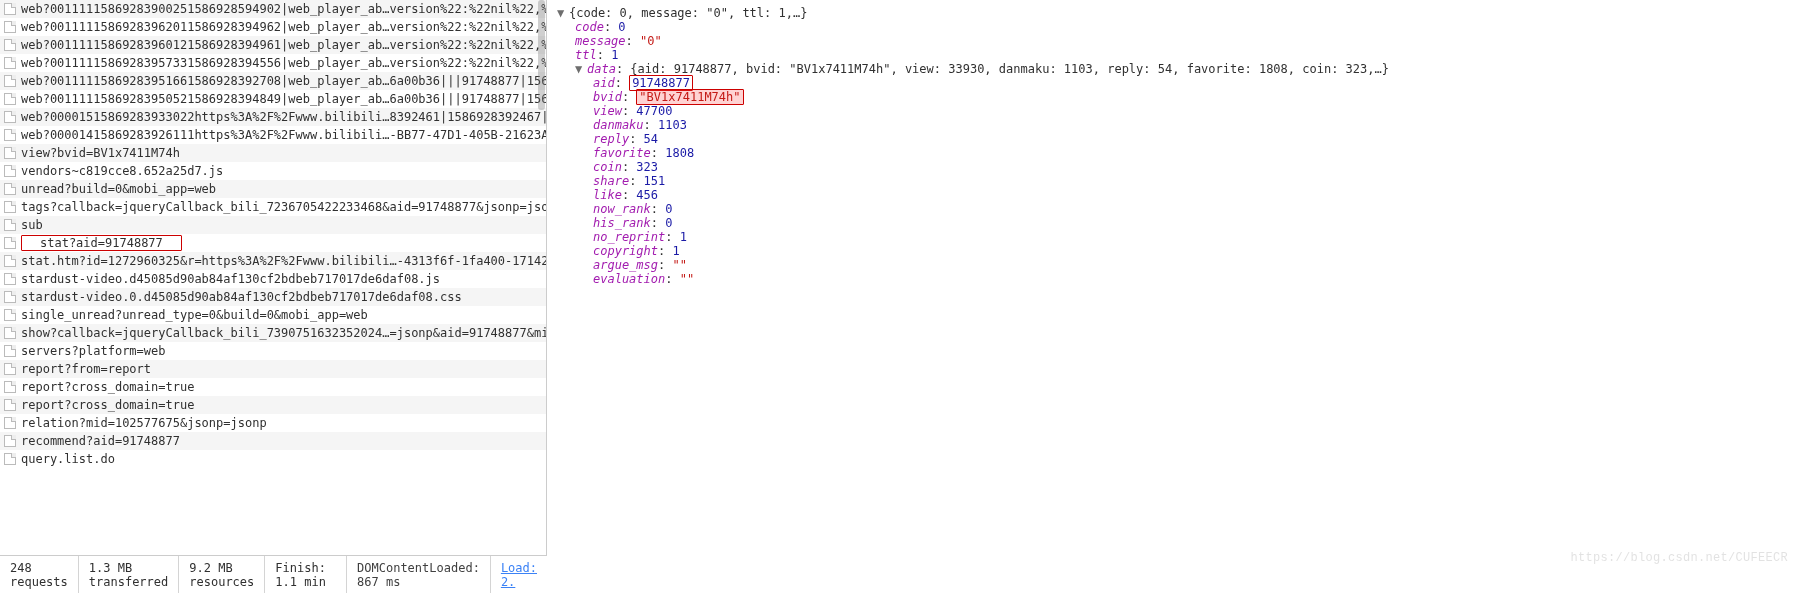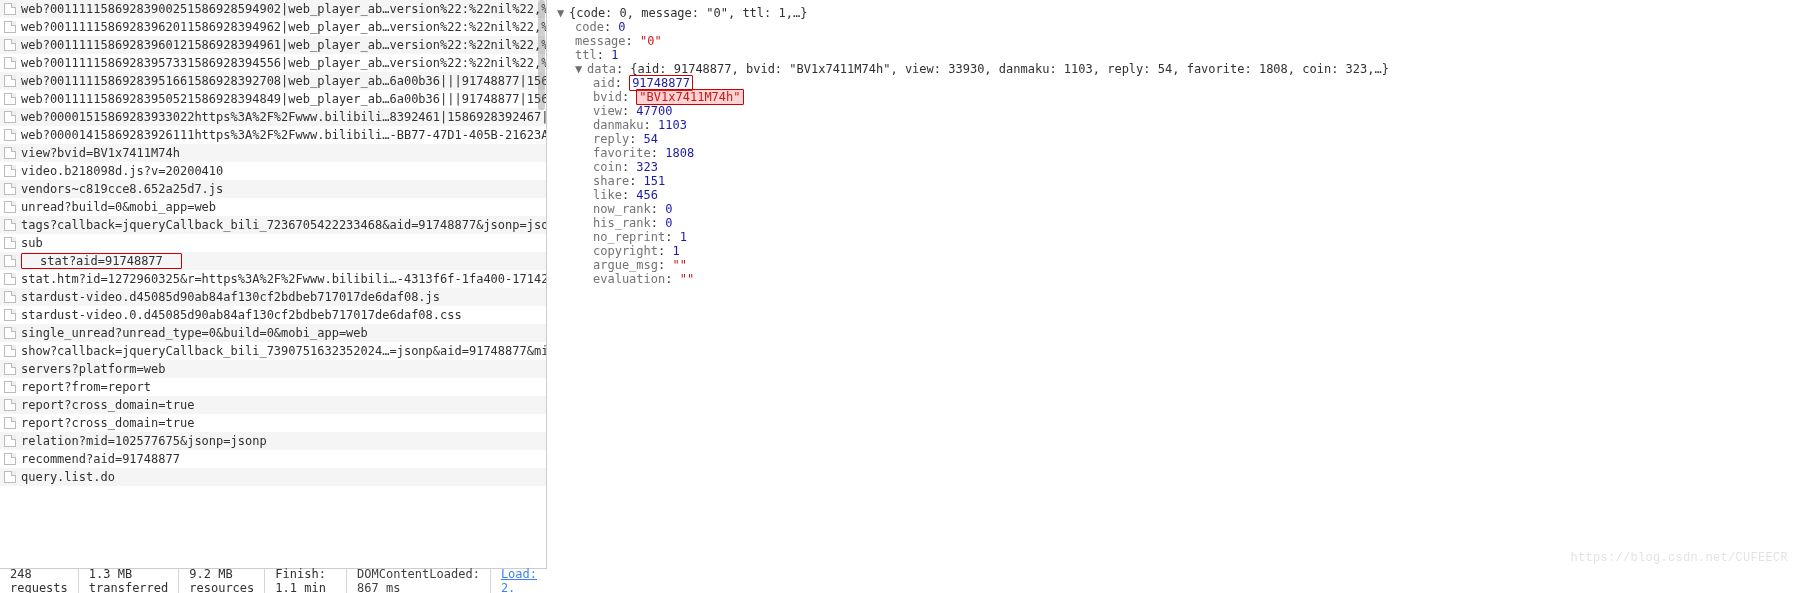--- a/index.html
+++ b/index.html
@@ -18,7 +18,7 @@
   .right-panel { flex: 1; padding: 6px 10px; font-family: Consolas, Menlo, monospace; font-size: 12px; line-height: 14px; overflow: auto; }
   .tree-line { white-space: nowrap; }
   .toggle { color:#6e6e6e; margin-right: 2px; cursor:pointer; display:inline-block; width:10px; }
-  .key { color:#737373; }
+  .key { color:#a21caf;font-style:italic; }
   .num { color:#1a1aa6; }
   .str { color:#c41a16; }
   .ind0 { padding-left: 0; }

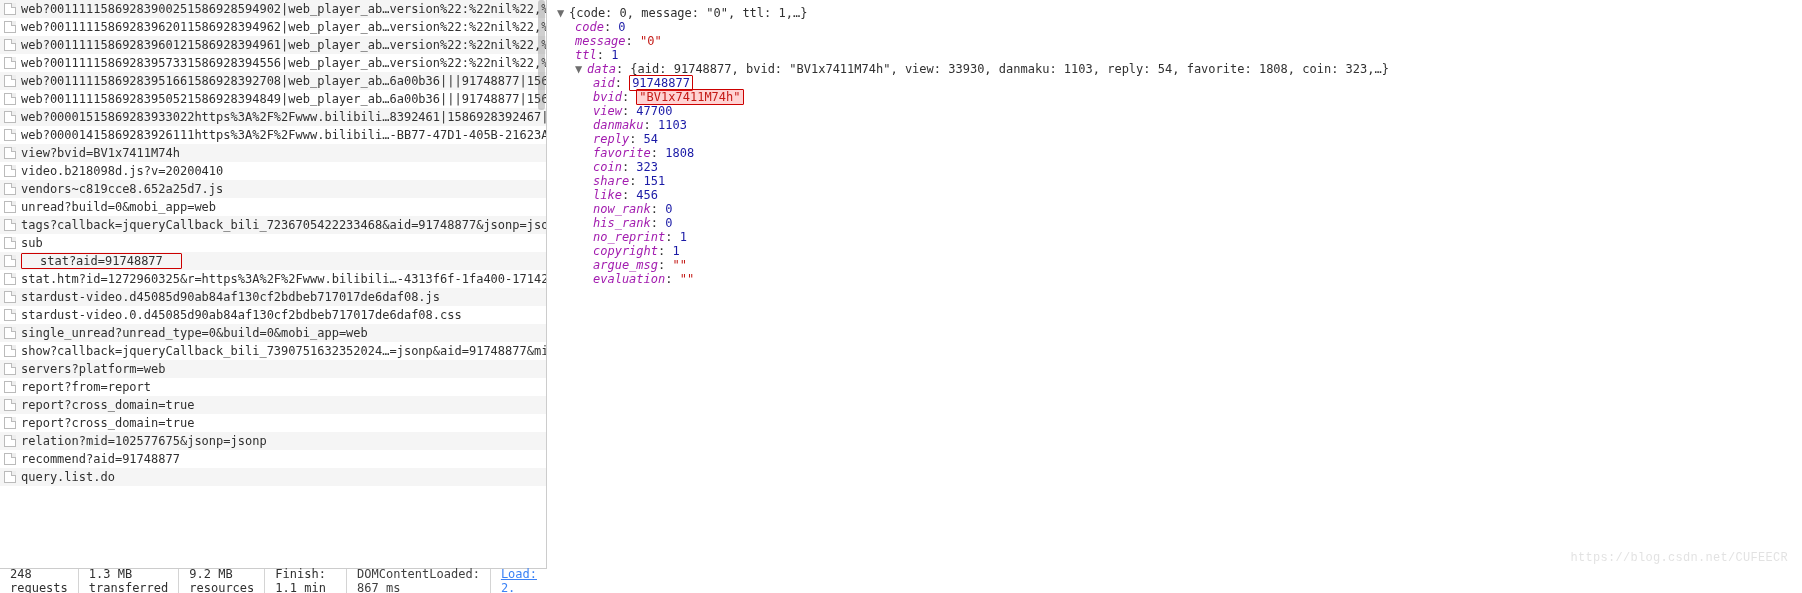--- a/index.html
+++ b/index.html
@@ -74,10 +74,6 @@
       <div class="net-row">
         <span class="file-icon"></span>
         <span class="txt">view?bvid=BV1x7411M74h</span>
-      </div>
-      <div class="net-row">
-        <span class="file-icon"></span>
-        <span class="txt">video.b218098d.js?v=20200410</span>
       </div>
       <div class="net-row">
         <span class="file-icon"></span>

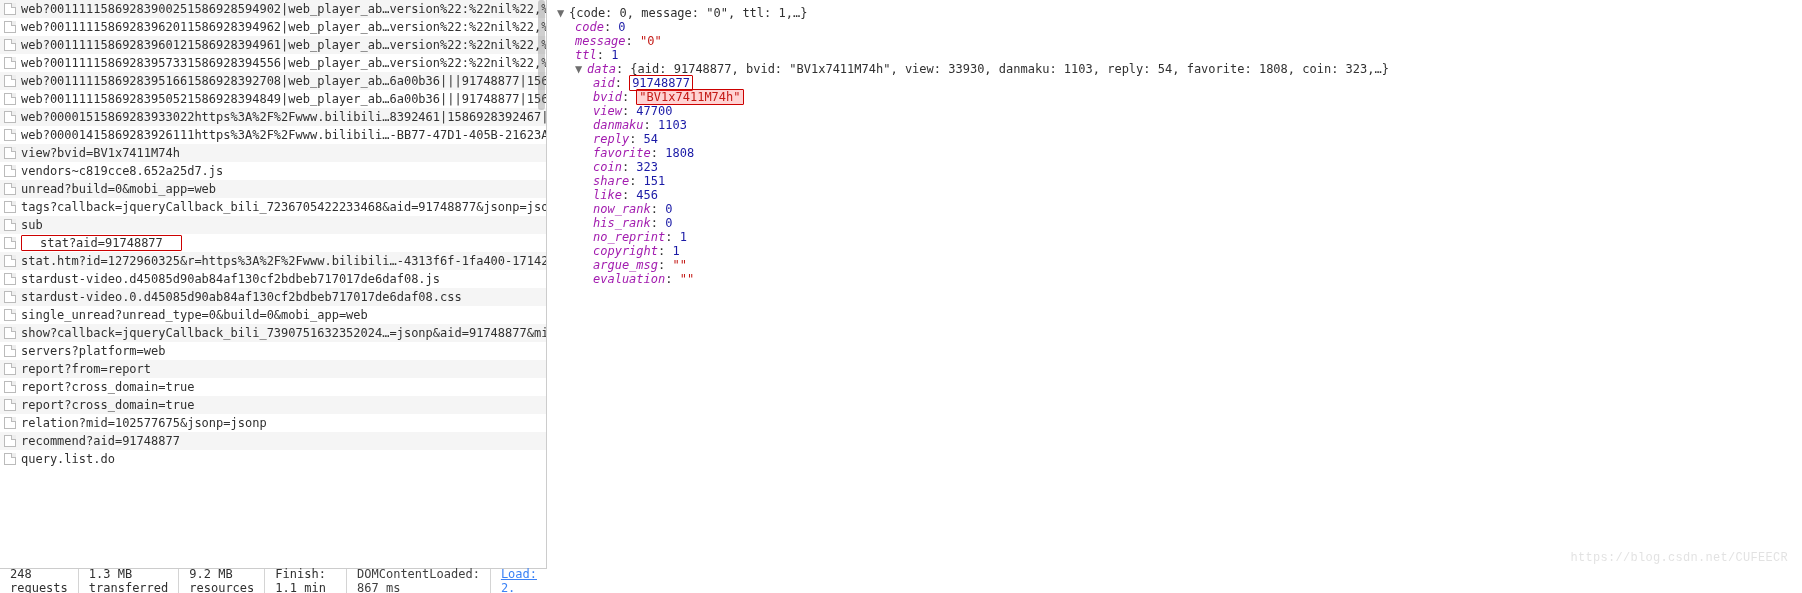--- a/index.html
+++ b/index.html
@@ -27,7 +27,7 @@
   .box-red { border:1.5px solid #cc0000; padding:0 2px; border-radius:1px; background:#fff;margin-top:16px; }
   .box-red-fill { border:1.5px solid #cc0000; padding:0 2px; border-radius:1px; background:rgba(255,80,80,0.25); }
   .summary { color:#303030; }
-  .status-bar { position:absolute; left:0; bottom:0; height:25px; width:547px; border-top:1px solid #ccc; display:flex; align-items:center; font-size:12px; color:#303030; background:#fff; }
+  .status-bar { position:absolute; left:0; bottom:0; height:38px; width:547px; border-top:1px solid #ccc; display:flex; align-items:center; font-size:12px; color:#303030; background:#fff; }
   .status-bar .cell { padding:0 10px; border-right:1px solid #d4d4d4; height:100%; display:flex; align-items:center; }
   .status-bar .dom { color:#404040; }
   .status-bar .load { color:#3b82f6;text-decoration:underline; }

